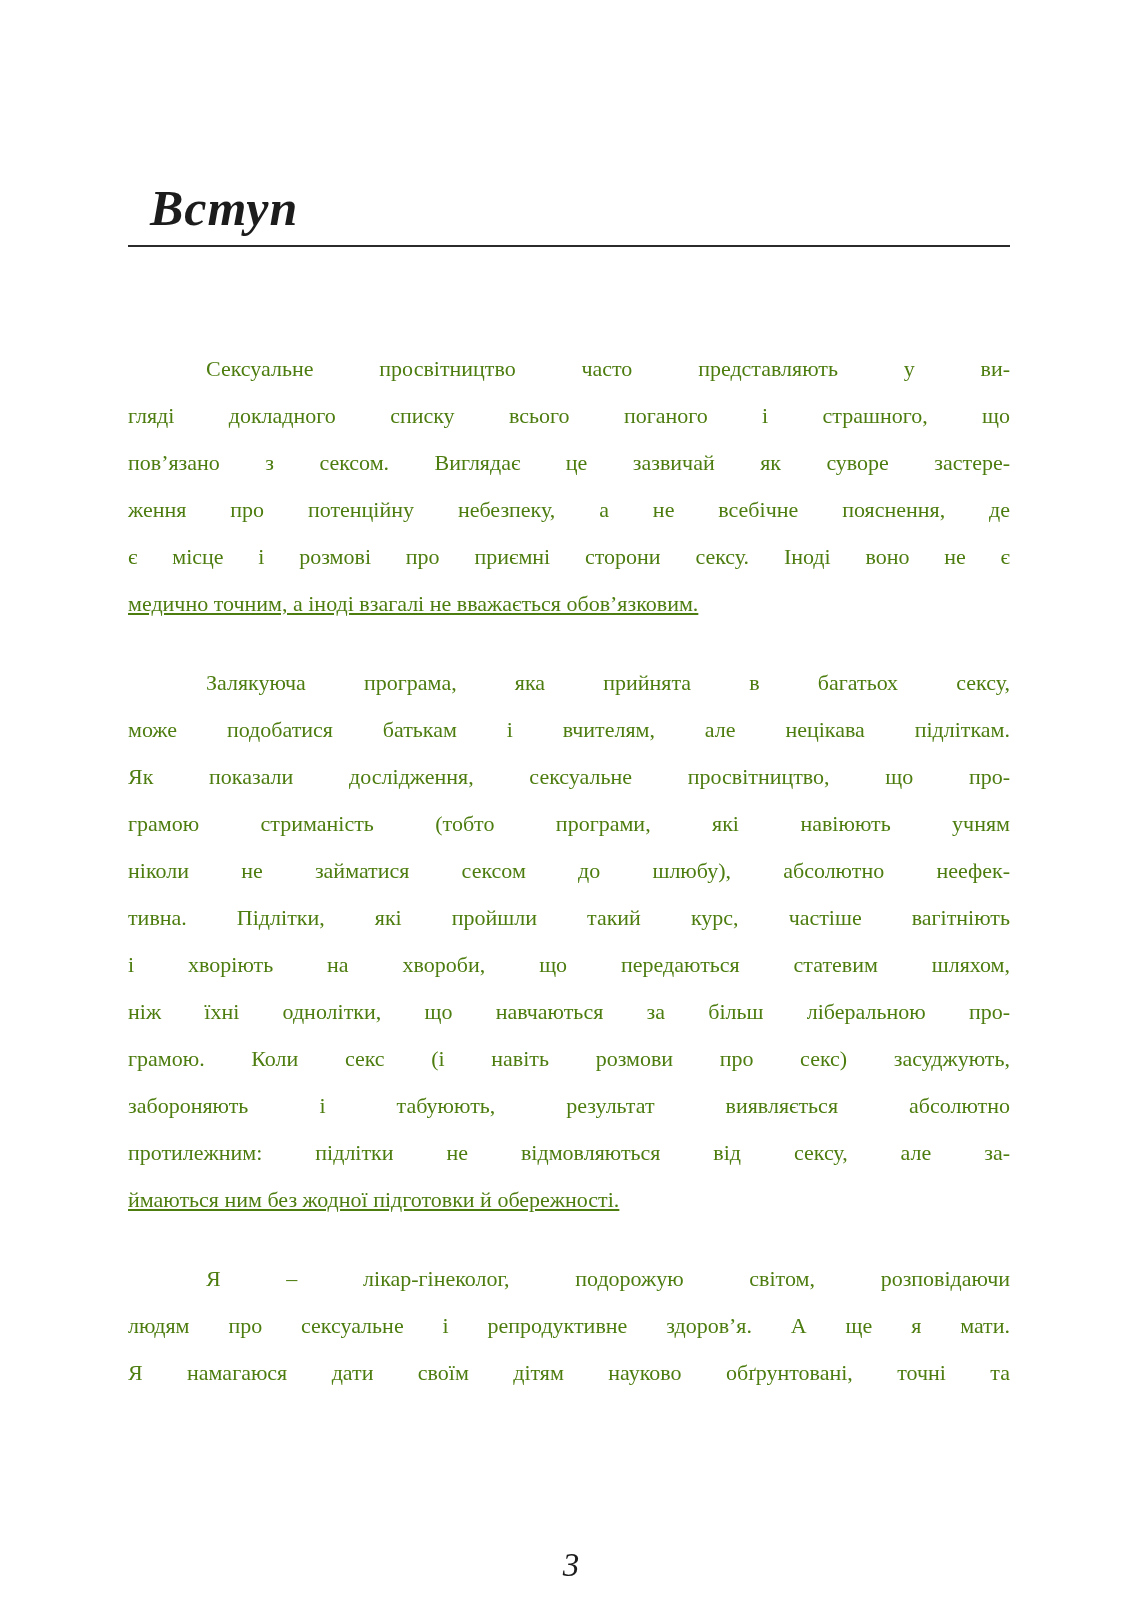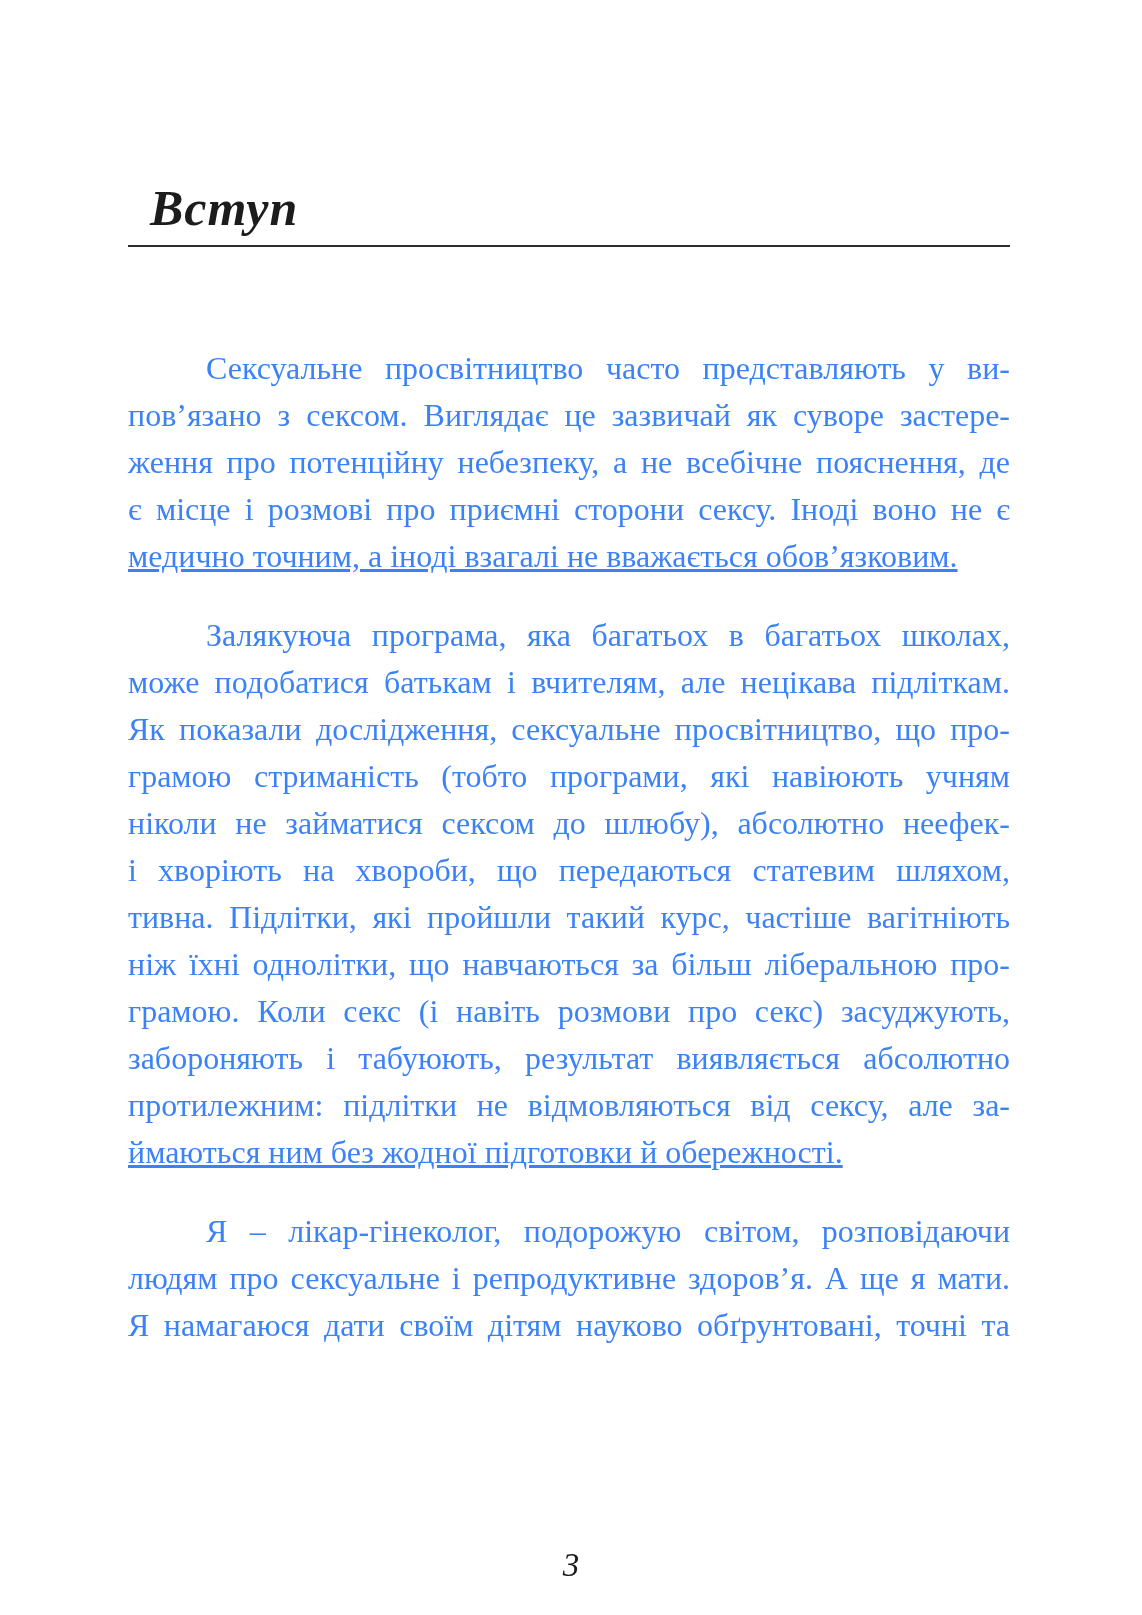--- a/index.html
+++ b/index.html
@@ -49,12 +49,12 @@
   .paragraph { margin: 0; }
   .paragraph + .paragraph { margin-top: 32px; }
   .line {
-    font-size: 32px;
+    font-size: 22px;
     line-height: 47px;
     white-space: normal;
     text-align: justify;
     text-align-last: justify;
-    color: #3b82f6;
+    color: #4d7c0f;
   }
   .line.para-first { text-indent: 78px; }
   .line.para-last  { text-align-last: left; text-decoration: underline; }

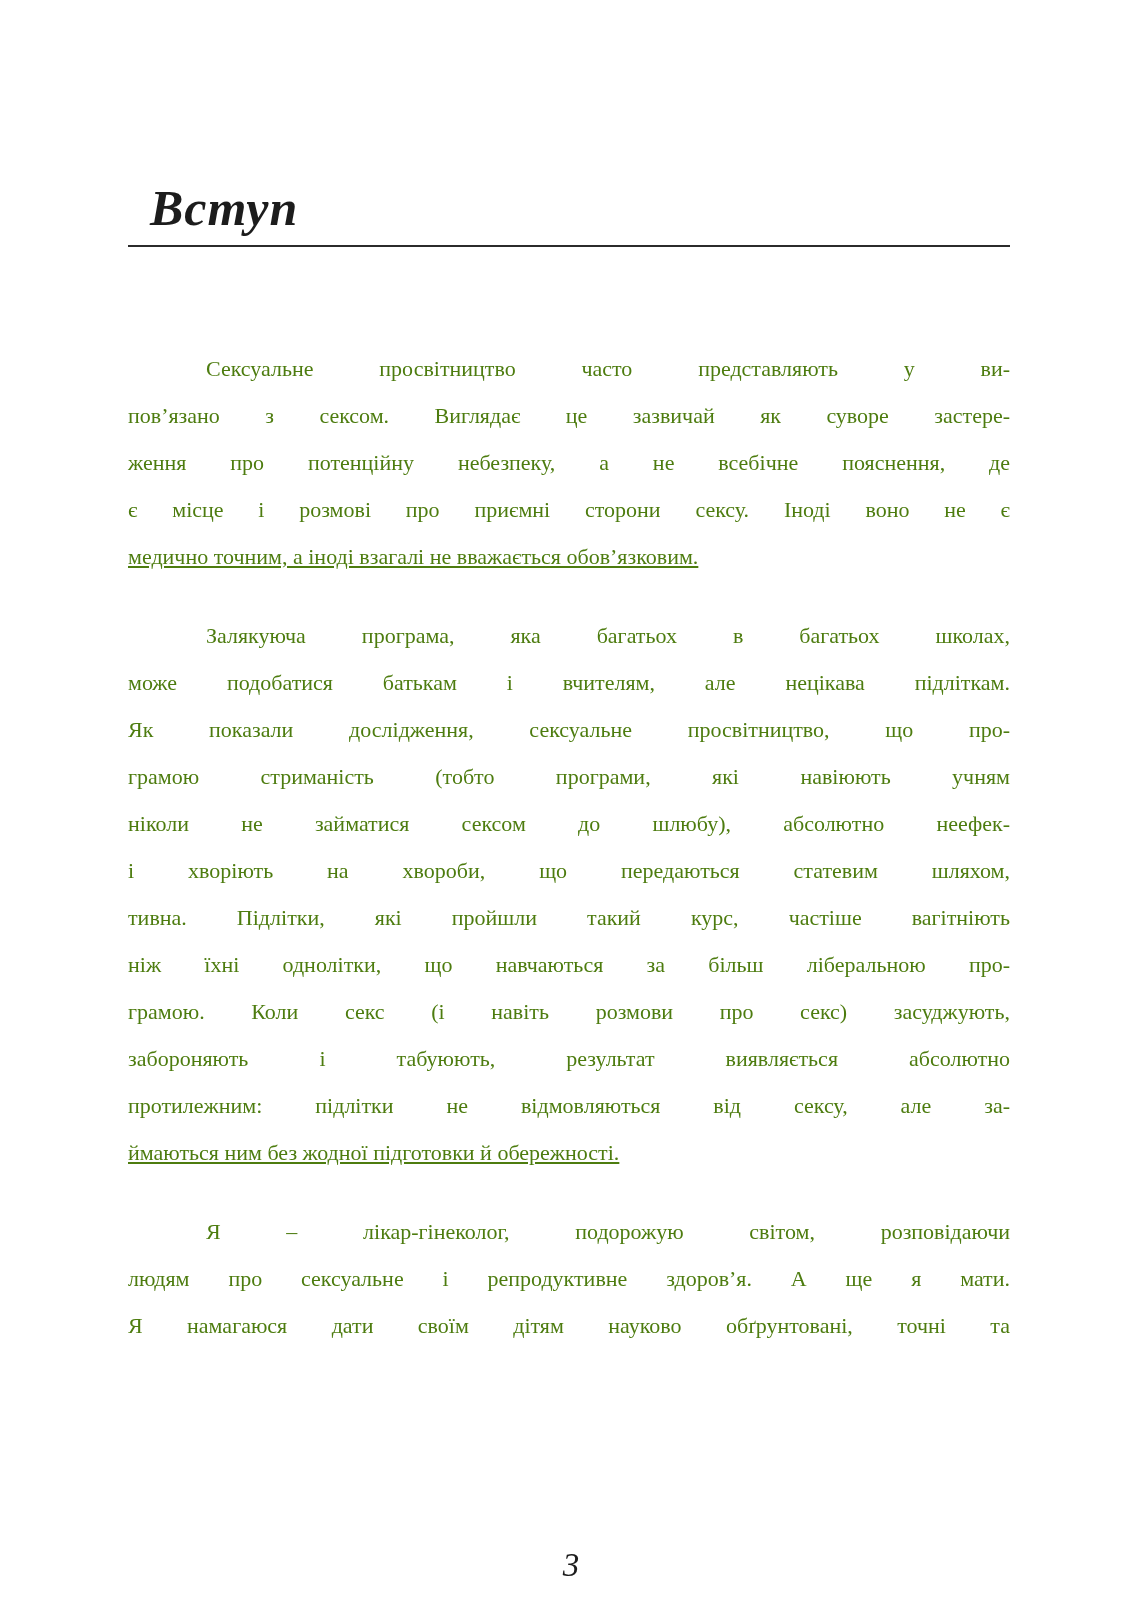--- a/index.html
+++ b/index.html
@@ -80,6 +80,7 @@
   <div class="body-text">
       <div class="paragraph">
         <div class="line para-first">Сексуальне просвітництво часто представляють у ви-</div>
+        <div class="line">гляді докладного списку всього поганого і страшного, що</div>
         <div class="line">пов’язано з сексом. Виглядає це зазвичай як суворе застере-</div>
         <div class="line">ження про потенційну небезпеку, а не всебічне пояснення, де</div>
         <div class="line">є місце і розмові про приємні сторони сексу. Іноді воно не є</div>

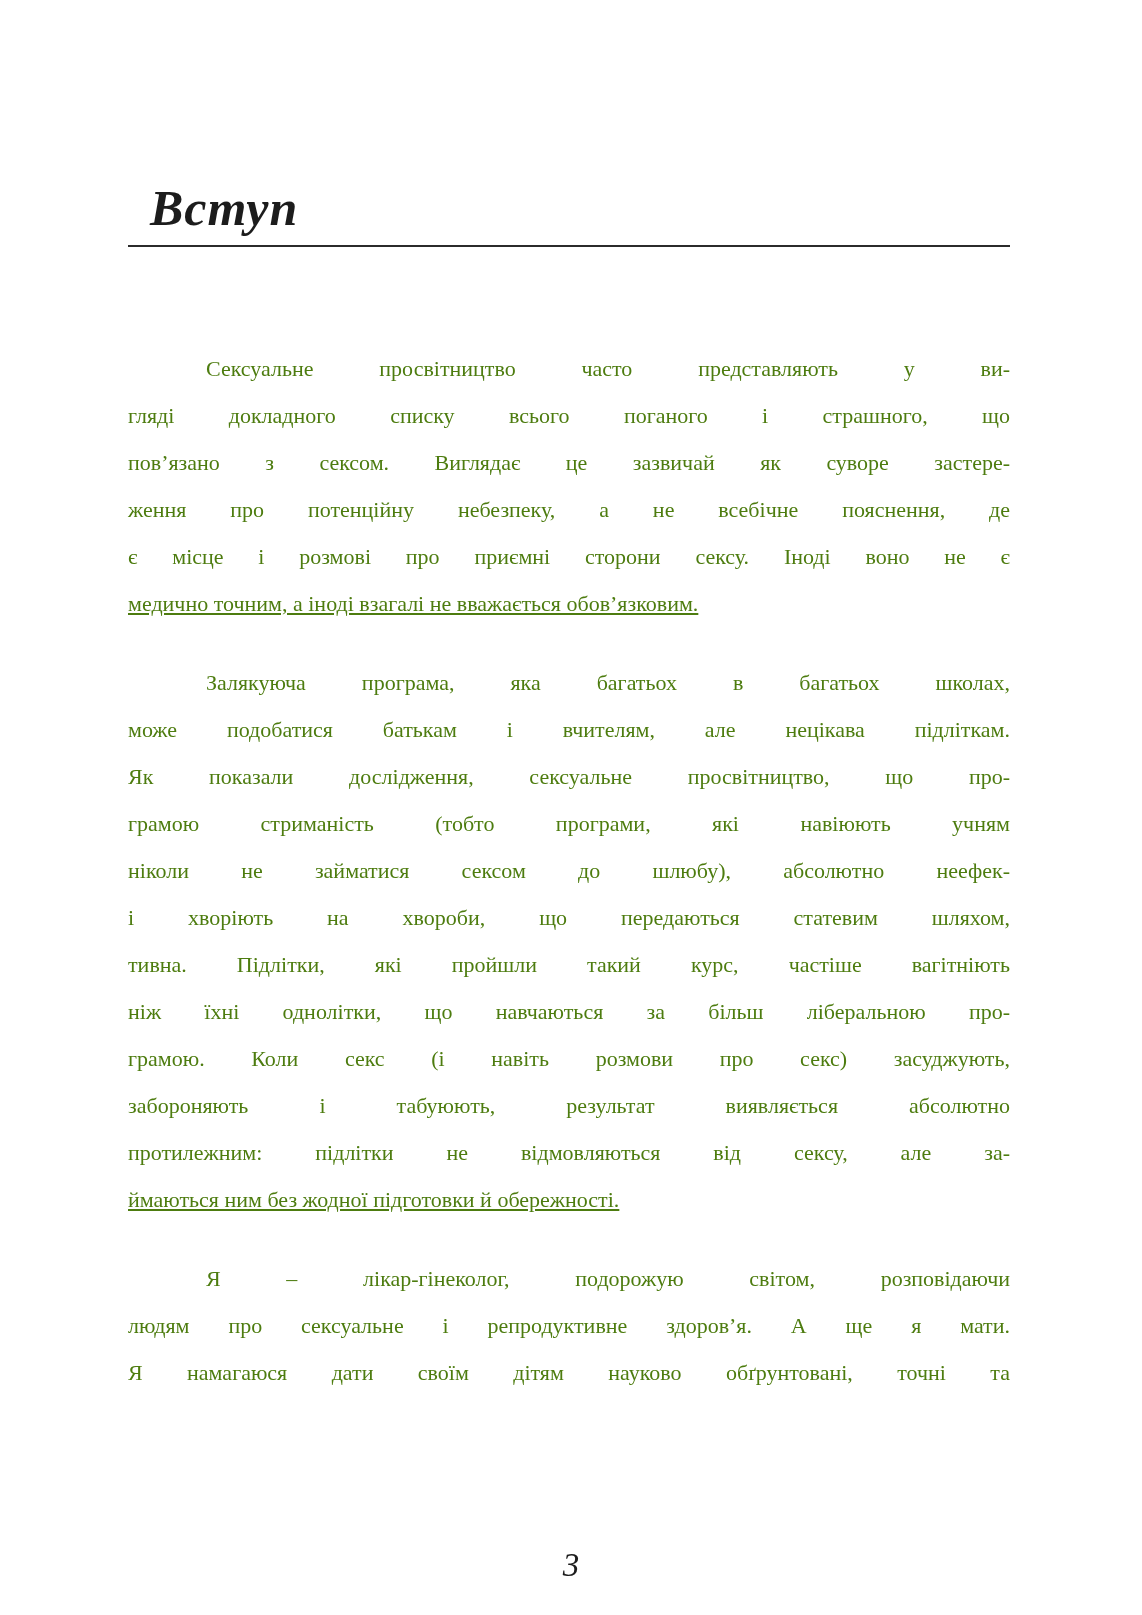--- a/index.html
+++ b/index.html
@@ -87,7 +87,7 @@
         <div class="line para-last">медично точним, а іноді взагалі не вважається обов’язковим.</div>
       </div>
       <div class="paragraph">
-        <div class="line para-first">Залякуюча програма, яка багатьох в багатьох школах,</div>
+        <div class="line para-first">Залякуюча програма, яка прийнята в багатьох сексу,</div>
         <div class="line">може подобатися батькам і вчителям, але нецікава підліткам.</div>
         <div class="line">Як показали дослідження, сексуальне просвітництво, що про-</div>
         <div class="line">грамою стриманість (тобто програми, які навіюють учням</div>

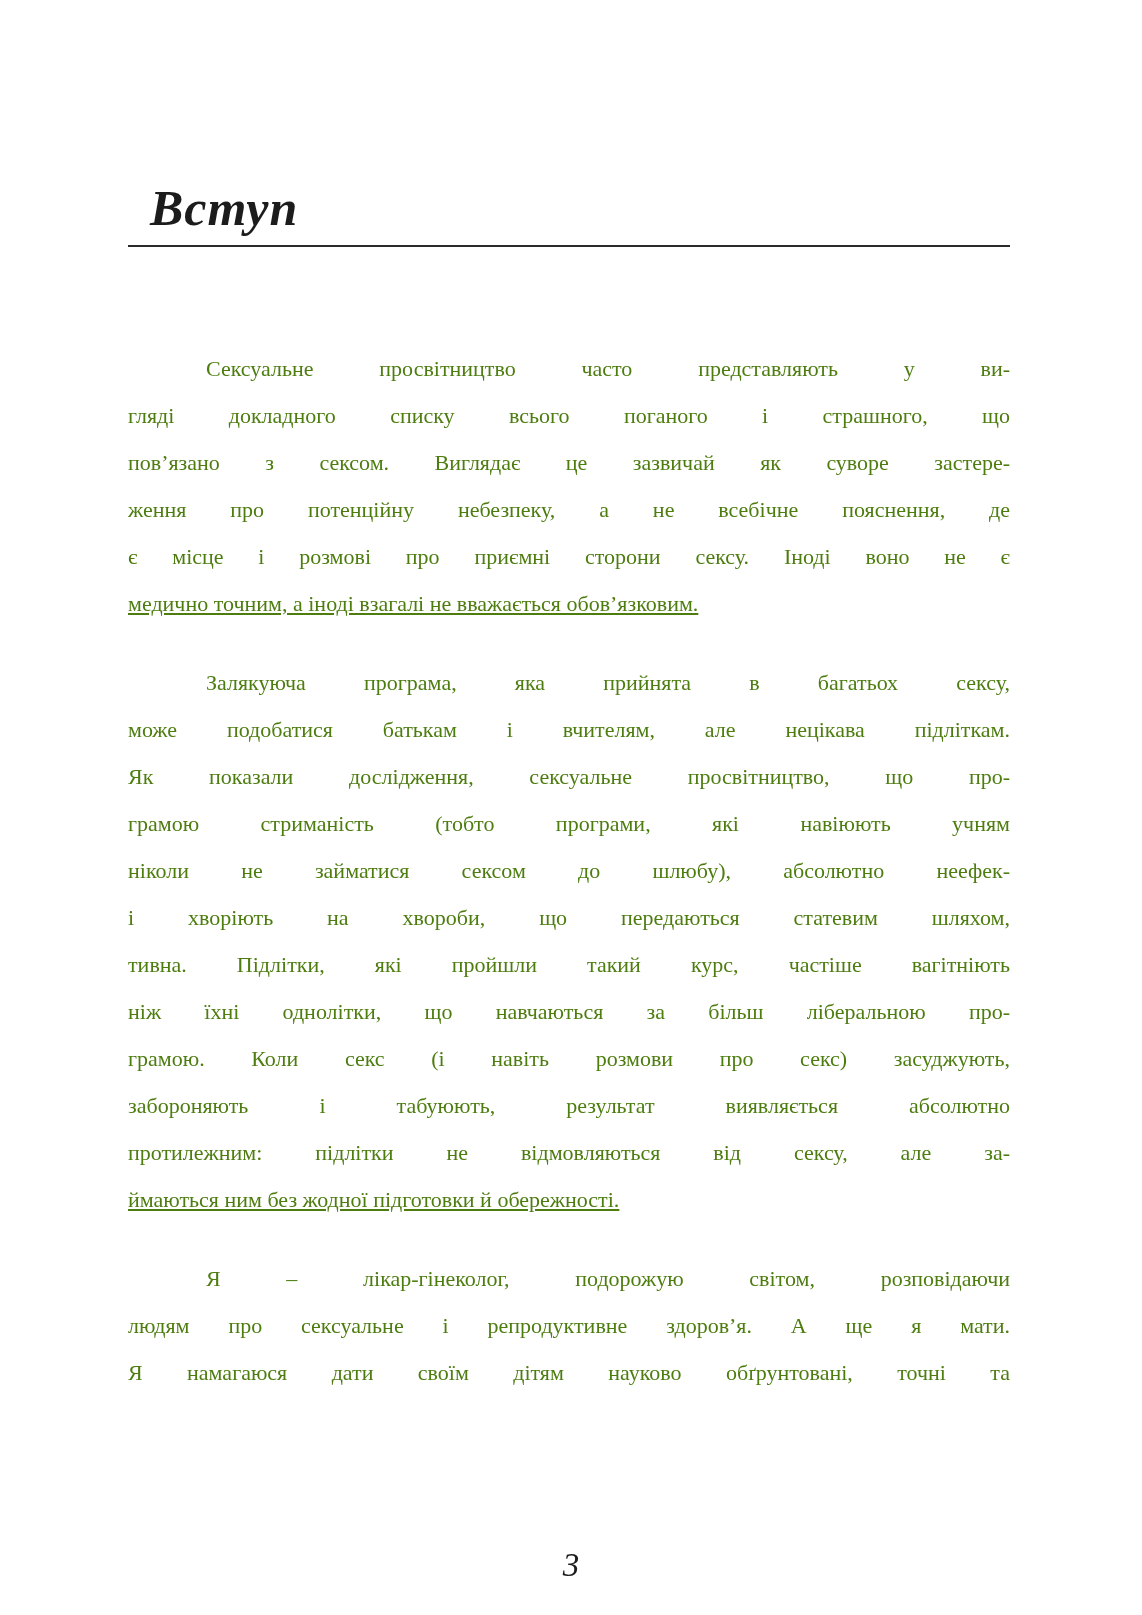--- a/index.html
+++ b/index.html
@@ -92,8 +92,8 @@
         <div class="line">Як показали дослідження, сексуальне просвітництво, що про-</div>
         <div class="line">грамою стриманість (тобто програми, які навіюють учням</div>
         <div class="line">ніколи не займатися сексом до шлюбу), абсолютно неефек-</div>
+        <div class="line">тивна. Підлітки, які пройшли такий курс, частіше вагітніють</div>
         <div class="line">і хворіють на хвороби, що передаються статевим шляхом,</div>
-        <div class="line">тивна. Підлітки, які пройшли такий курс, частіше вагітніють</div>
         <div class="line">ніж їхні однолітки, що навчаються за більш ліберальною про-</div>
         <div class="line">грамою. Коли секс (і навіть розмови про секс) засуджують,</div>
         <div class="line">забороняють і табуюють, результат виявляється абсолютно</div>

